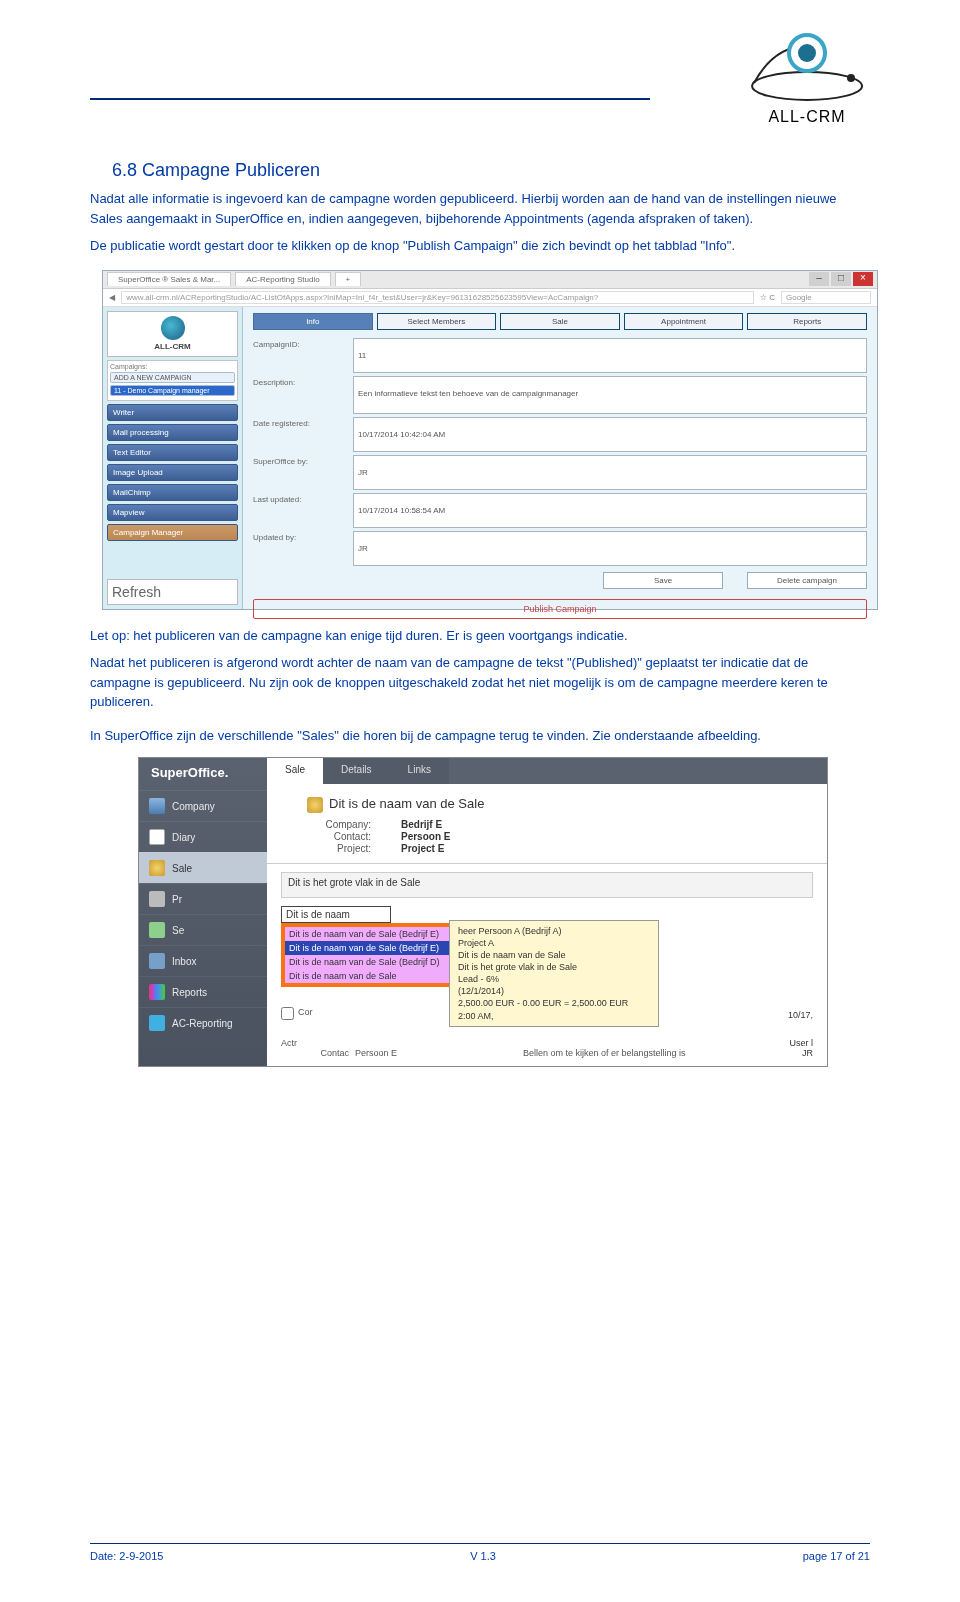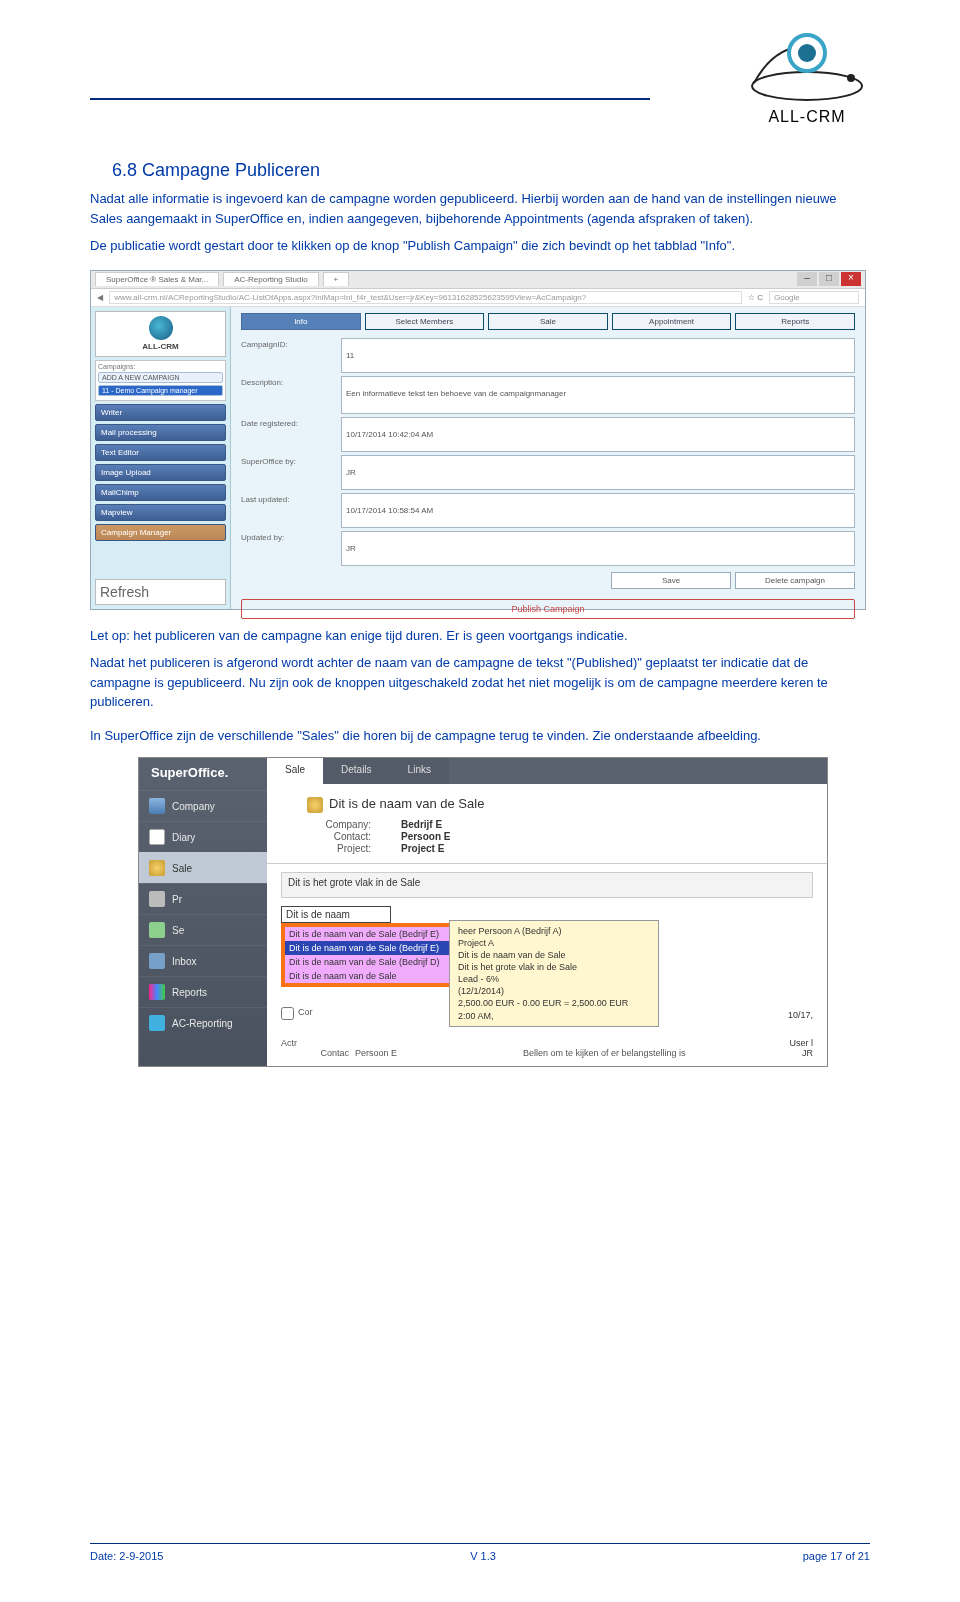--- a/index.html
+++ b/index.html
@@ -54,7 +54,7 @@
     color: #555;
     background: #fff;
     position: relative;
-    margin: 14px 0 16px 0;
+    margin: 14px 0 16px 12px;
   }
   .shot1-titlebar {
     height: 18px;

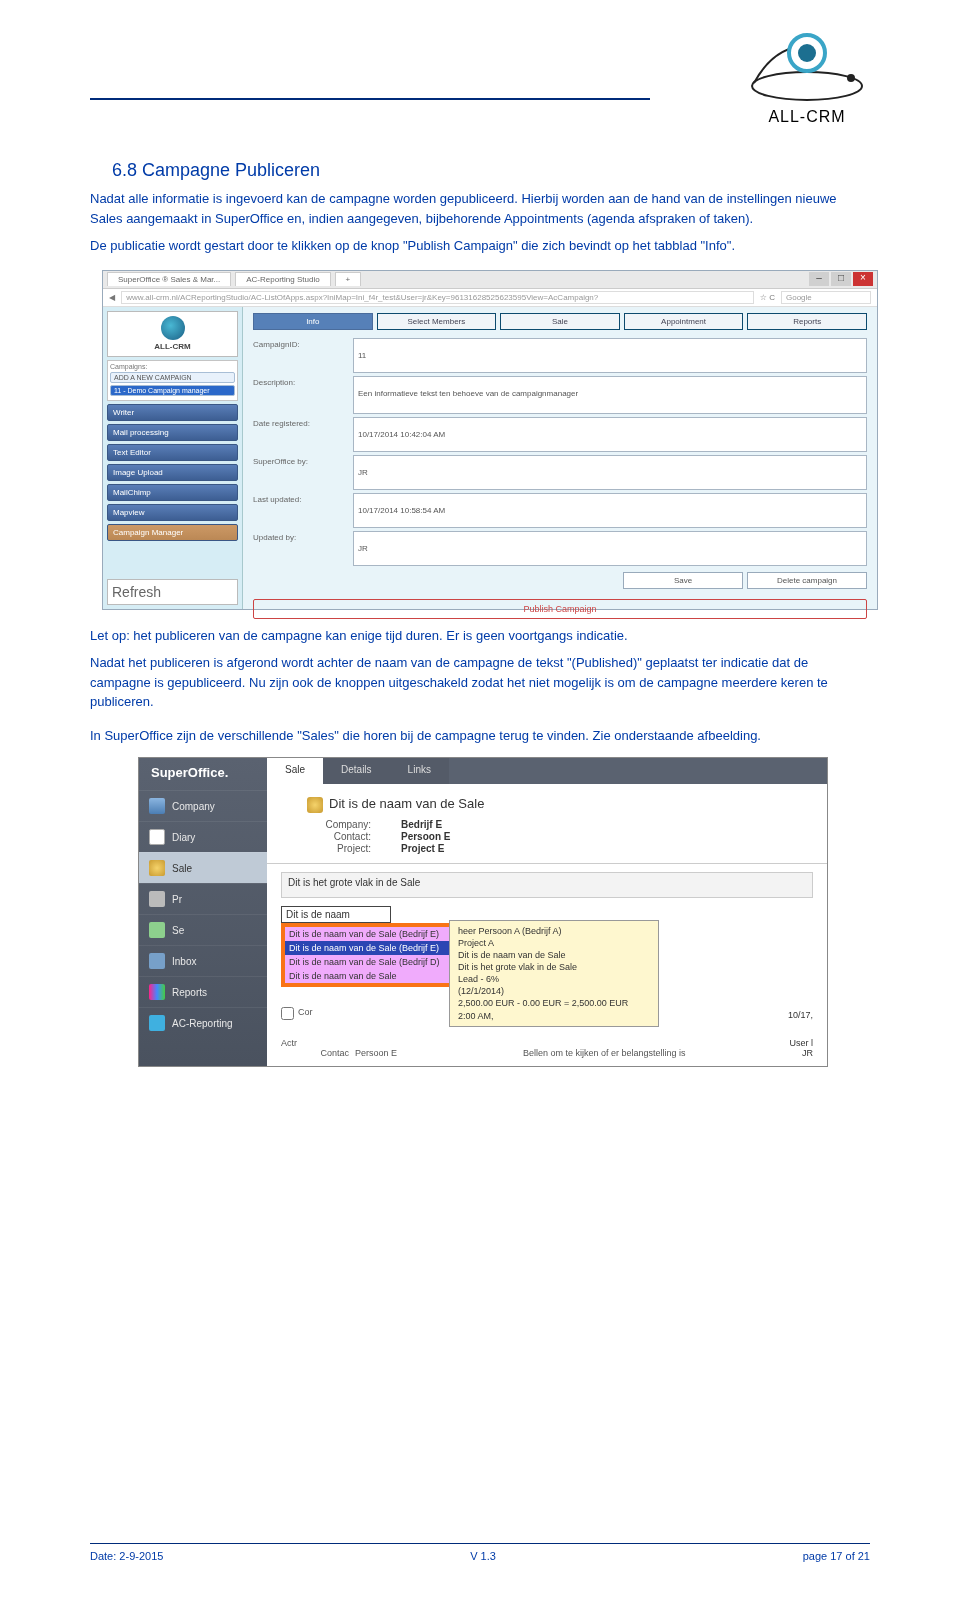--- a/index.html
+++ b/index.html
@@ -217,7 +217,7 @@
   .form-row .fld.tall { min-height: 38px; }
   .btnrow {
     display: flex;
-    gap: 4px;
+    gap: 24px;
     justify-content: flex-end;
     margin: 6px 0;
   }

